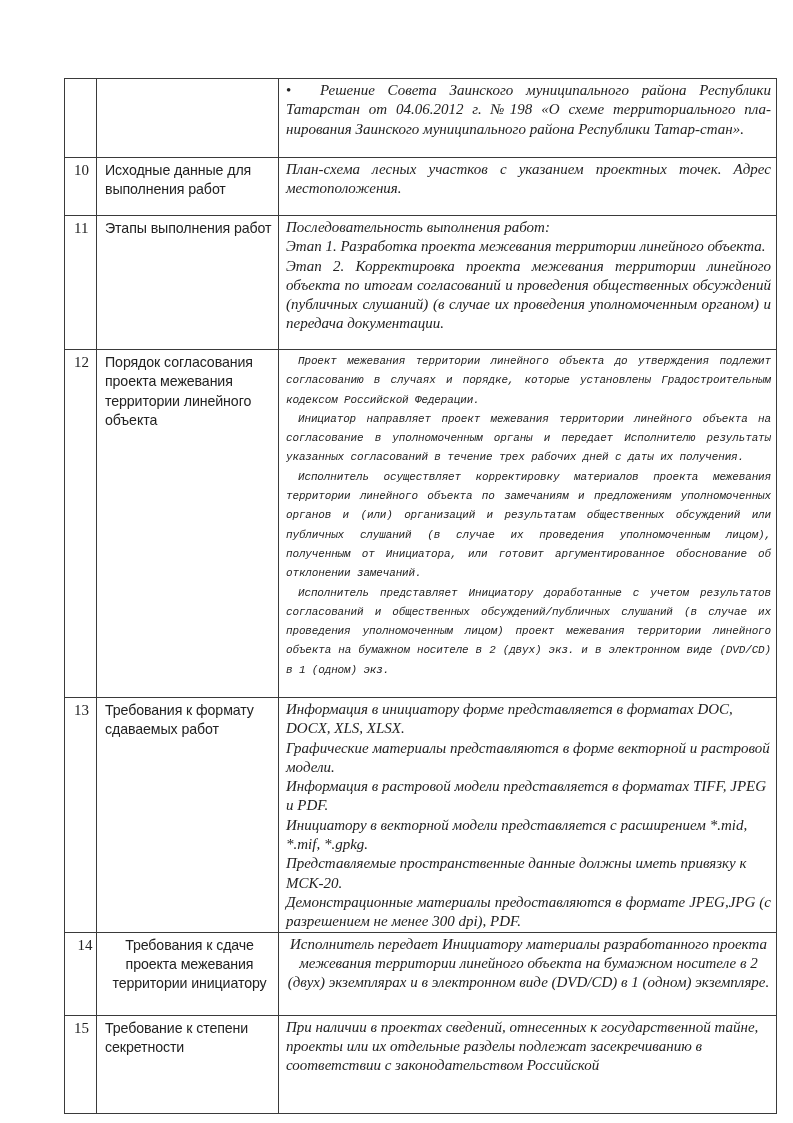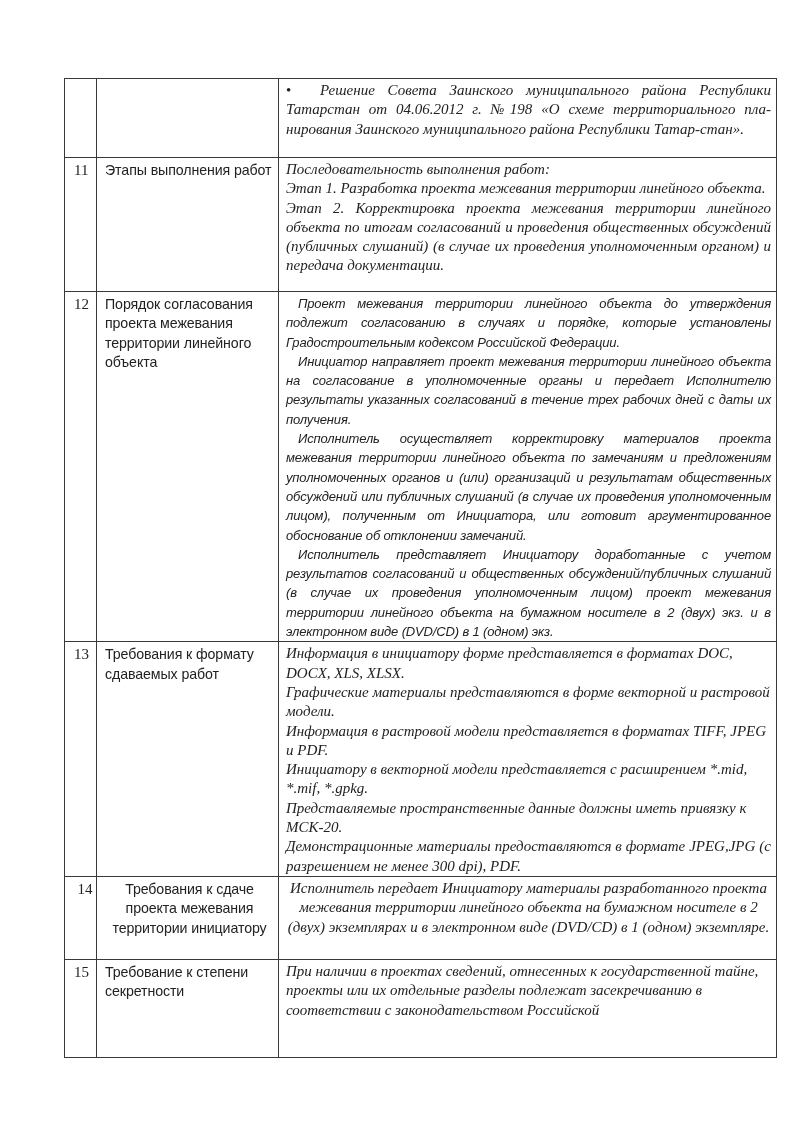--- a/index.html
+++ b/index.html
@@ -93,6 +93,13 @@
         </td>
       </tr>
 
+      <tr class="r-10">
+        <td class="num">10</td>
+        <td class="name">Исходные данные для выполнения работ</td>
+        <td class="desc">
+          <p class="j">План-схема лесных участков с указанием проектных точек. Адрес местоположения.</p>
+        </td>
+      </tr>
 
       <tr class="r-11">
         <td class="num">11</td>

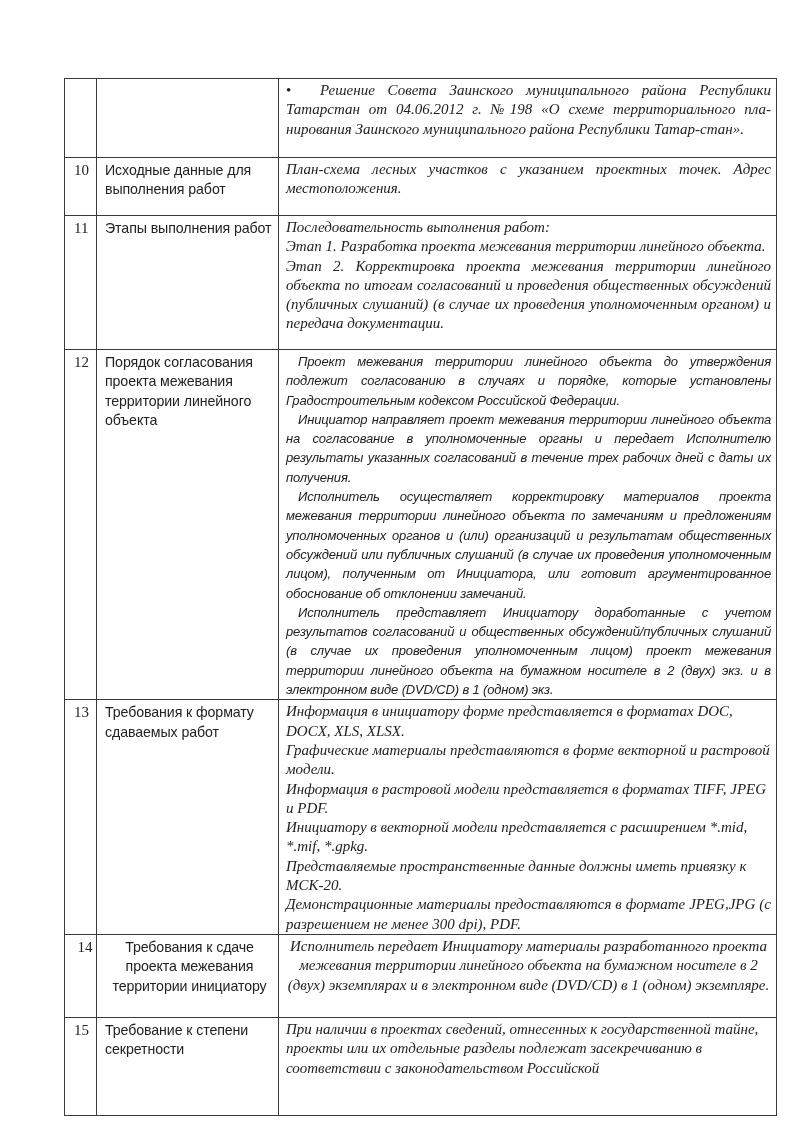--- a/index.html
+++ b/index.html
@@ -55,8 +55,8 @@
   .desc .j { text-align: justify; }
   .desc .ind { text-indent: 12px; }
   .desc.alt {
-    font-family: Liberation Sans, sans-serif;
-    font-size: 13px;
+    font-family: Liberation Mono, monospace;
+    font-size: 11px;
     letter-spacing: -0.15px;
   }
   .bullet-item { text-align: justify; }

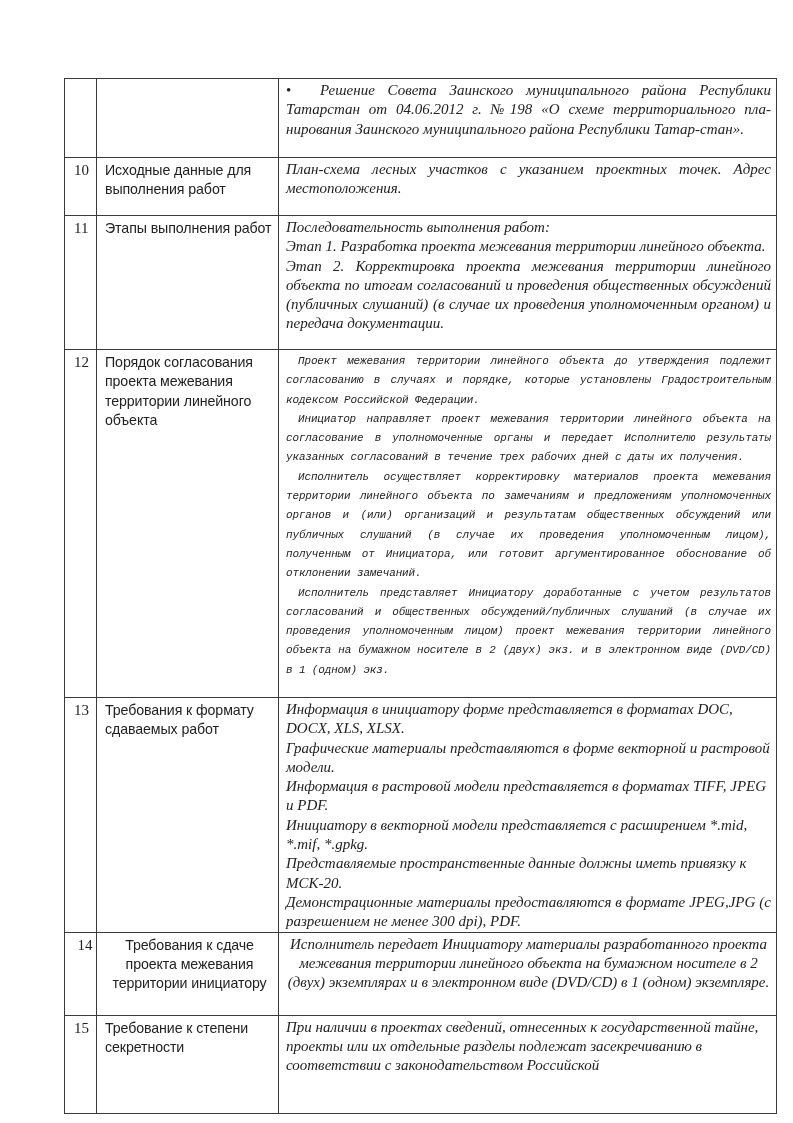--- a/index.html
+++ b/index.html
@@ -116,7 +116,7 @@
         <td class="name">Порядок согласования проекта межевания территории линейного объекта</td>
         <td class="desc alt">
           <p class="j ind">Проект межевания территории линейного объекта до утверждения подлежит согласованию в случаях и порядке, которые установлены Градостроительным кодексом Российской Федерации.</p>
-          <p class="j ind">Инициатор направляет проект межевания территории линейного объекта на согласование в уполномоченные органы и передает Исполнителю результаты указанных согласований в течение трех рабочих дней с даты их получения.</p>
+          <p class="j ind">Инициатор направляет проект межевания территории линейного объекта на согласование в уполномоченным органы и передает Исполнителю результаты указанных согласований в течение трех рабочих дней с даты их получения.</p>
           <p class="j ind">Исполнитель осуществляет корректировку материалов проекта межевания территории линейного объекта по замечаниям и предложениям уполномоченных органов и (или) организаций и результатам общественных обсуждений или публичных слушаний (в случае их проведения уполномоченным лицом), полученным от Инициатора, или готовит аргументированное обоснование об отклонении замечаний.</p>
           <p class="j ind">Исполнитель представляет Инициатору доработанные с учетом результатов согласований и общественных обсуждений/публичных слушаний (в случае их проведения уполномоченным лицом) проект межевания территории линейного объекта на бумажном носителе в 2 (двух) экз. и в электронном виде (DVD/CD) в 1 (одном) экз.</p>
         </td>

